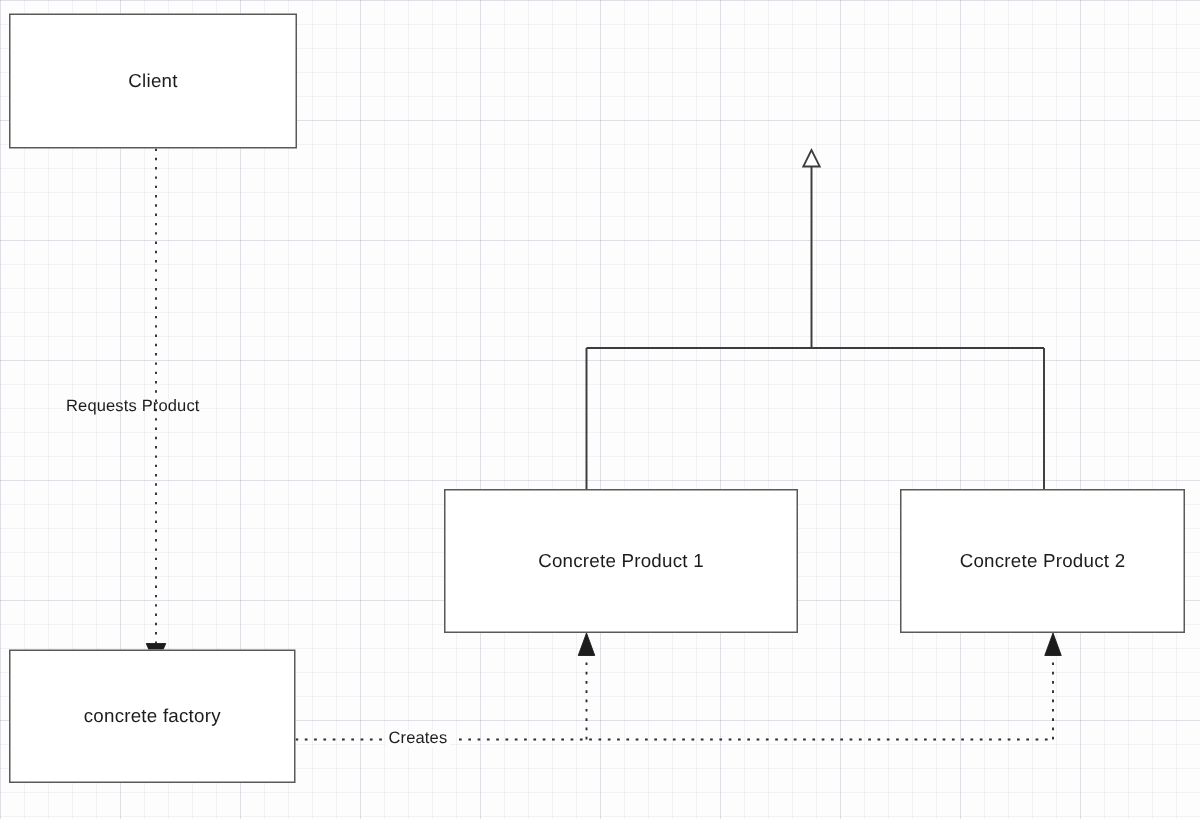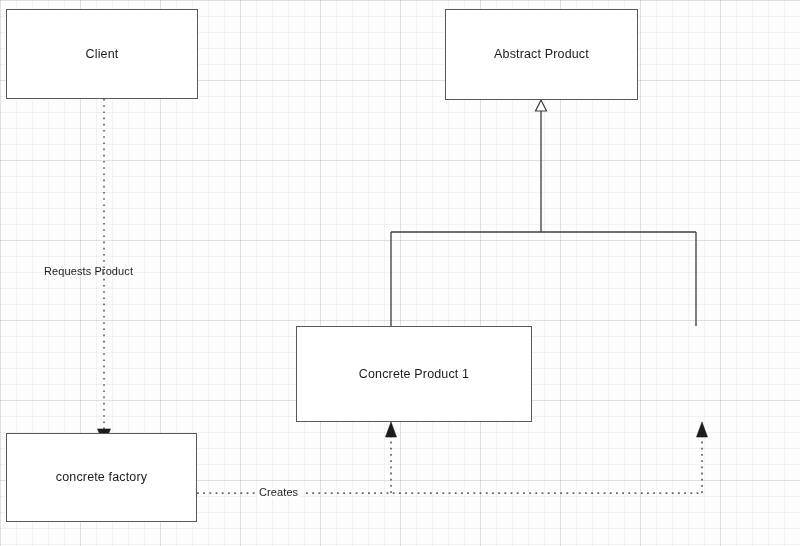--- a/index.html
+++ b/index.html
@@ -113,9 +113,6 @@
     <span>Client</span>
   </div>
 
-  <div class="node" style="left:445px; top:9px; width:193px; height:91px;">
-    <span>Abstract Product</span>
-  </div>
 
   <div class="node" style="left:296px; top:326px; width:236px; height:96px;">
     <span>Concrete Product 1</span>

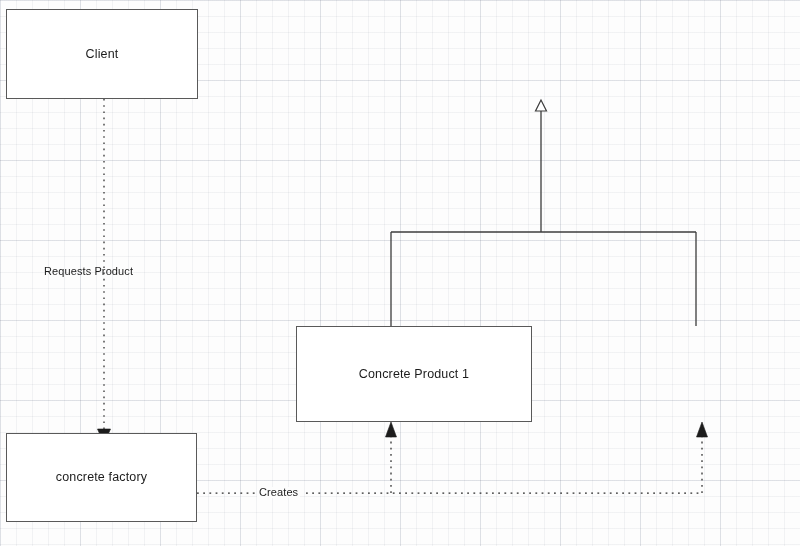--- a/index.html
+++ b/index.html
@@ -118,6 +118,9 @@
     <span>Concrete Product 1</span>
   </div>
 
+  <div class="node" style="left:600px; top:326px; width:190px; height:96px;">
+    <span>Concrete Product 2</span>
+  </div>
 
   <div class="node" style="left:6px; top:433px; width:191px; height:89px;">
     <span>concrete factory</span>

